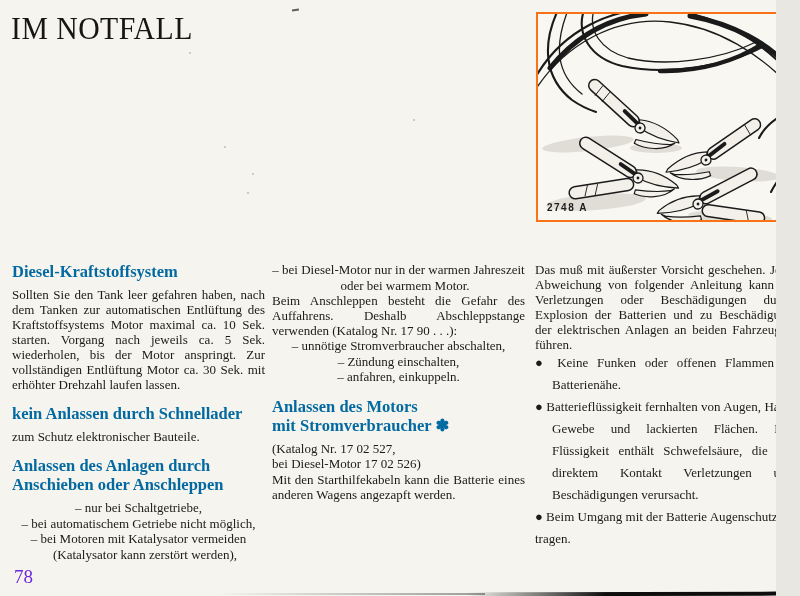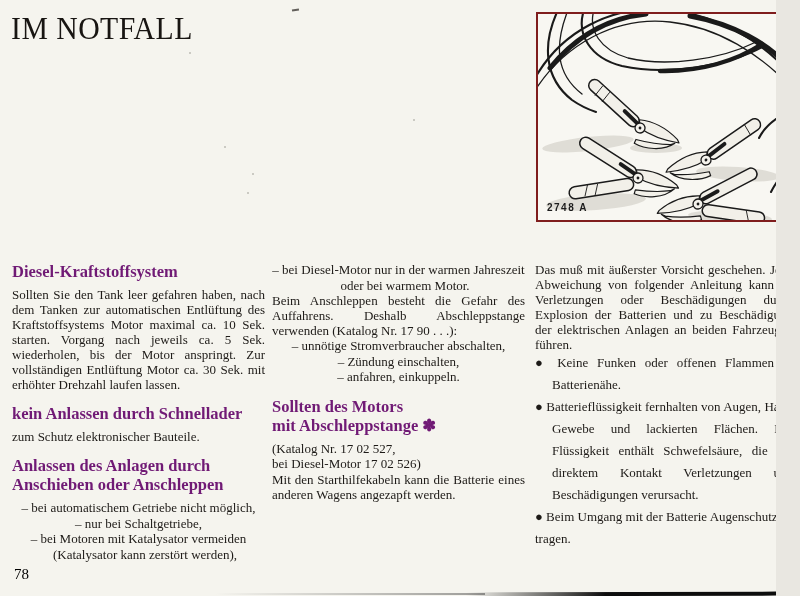--- a/index.html
+++ b/index.html
@@ -21,7 +21,7 @@
   
   .figure{
     position:absolute;left:536px;top:12px;width:252px;height:206px;margin:0;
-    border:2px solid #7f1d1d;background:#f8f7f2;box-sizing:content-box;
+    border:2px solid #f97316;background:#f8f7f2;box-sizing:content-box;
   }
   .figure svg{display:block;width:252px;height:206px;}
   .figure-label{

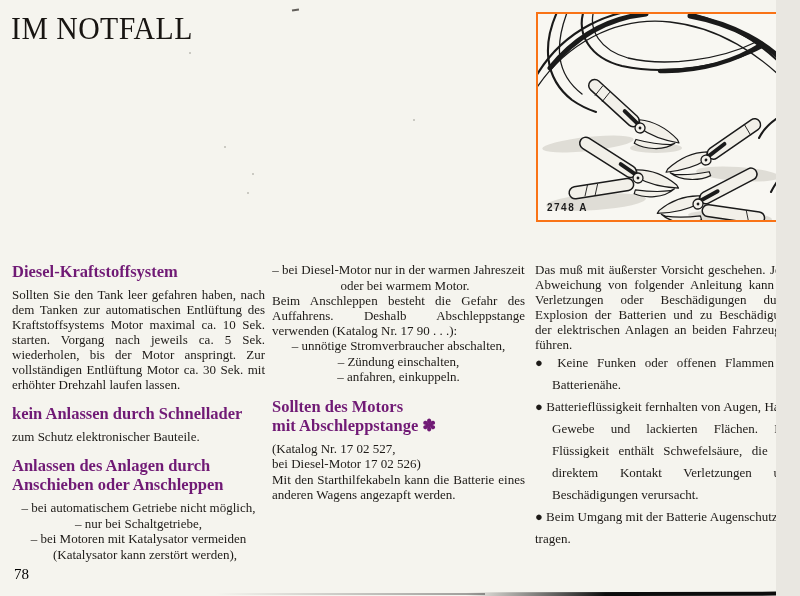--- a/index.html
+++ b/index.html
@@ -39,7 +39,7 @@
   .col-2{left:272px;}
   .col-3{left:535px;width:258px;}
   .col h2{
-    font-size:16.5px;line-height:19px;margin:0 0 6px 0;font-weight:700;color:#701a75;
+    font-size:16.5px;line-height:19px;margin:0 0 6px 0;font-weight:700;color:#0369a1;
   }
   .col h2.mt{margin-top:12px;}
   .col p{margin:0;}

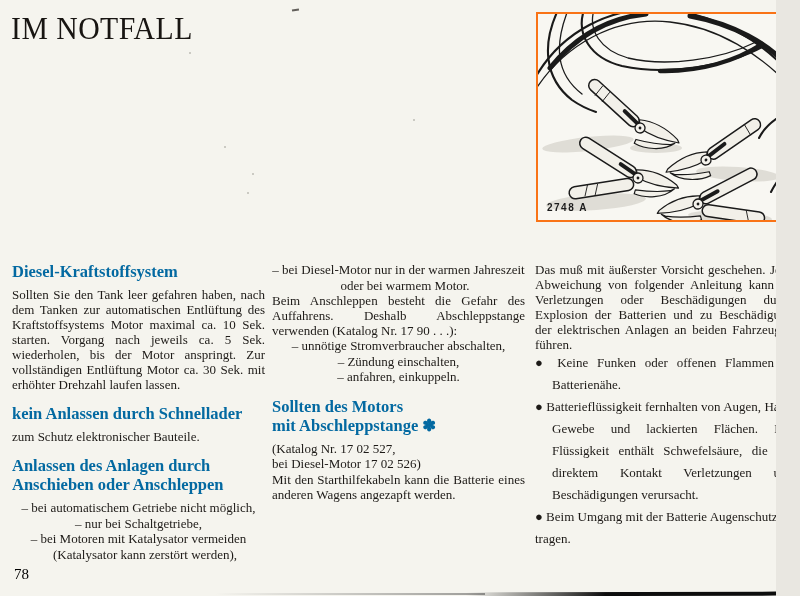--- a/index.html
+++ b/index.html
@@ -195,7 +195,7 @@
       <p class="dash">– anfahren, einkuppeln.</p>
     </div>
     <h2 class="mt">
-      <span>Sollten des Motors</span><br>
+      <span>Anlassen des Motors</span><br>
       <span>mit Abschleppstange ✽</span>
     </h2>
     <p class="catalog">(Katalog Nr. 17 02 527,</p>

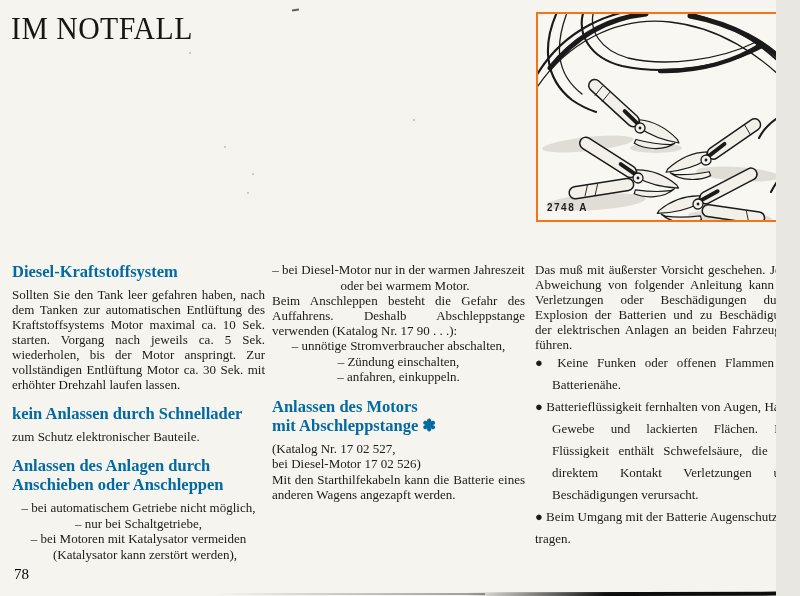--- a/index.html
+++ b/index.html
@@ -196,7 +196,7 @@
     </div>
     <h2 class="mt">
       <span>Anlassen des Motors</span><br>
-      <span>mit Abschleppstange ✽</span>
+      <span>mit Stromverbraucher ✽</span>
     </h2>
     <p class="catalog">(Katalog Nr. 17 02 527,</p>
     <p class="catalog mb8">bei Diesel-Motor 17 02 526)</p>

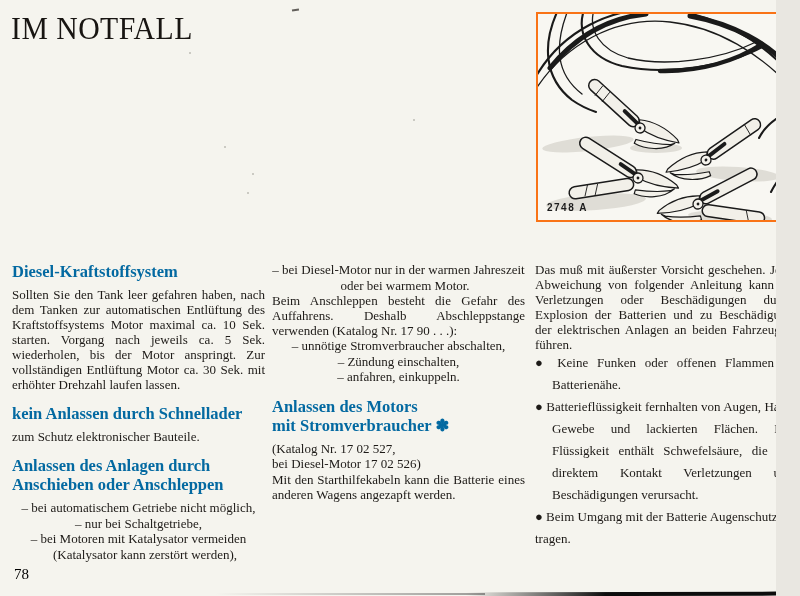--- a/index.html
+++ b/index.html
@@ -180,8 +180,8 @@
       <span>Anschieben oder Anschleppen</span>
     </h2>
     <div>
+      <p class="dash">– nur bei Schaltgetriebe,</p>
       <p class="dash">– bei automatischem Getriebe nicht möglich,</p>
-      <p class="dash">– nur bei Schaltgetriebe,</p>
       <p class="dash">– bei Motoren mit Katalysator vermeiden (Katalysator kann zerstört werden),</p>
     </div>
   </div>

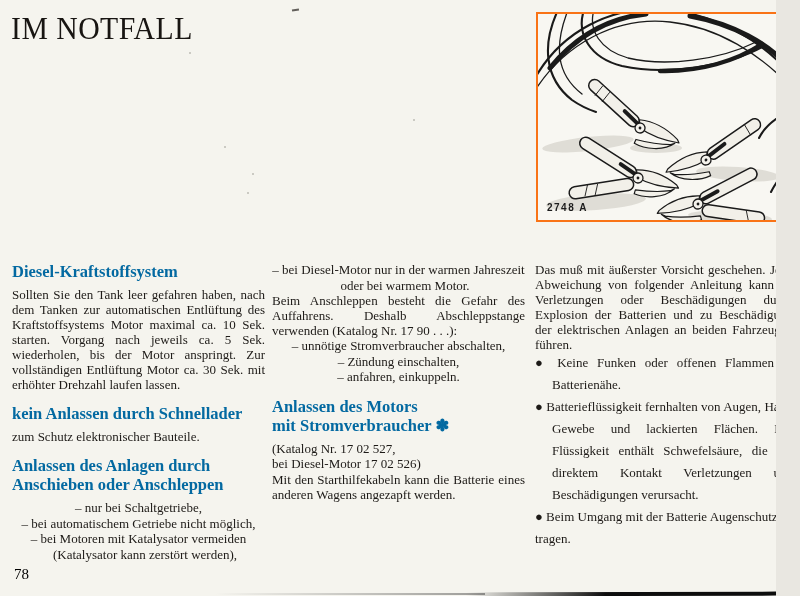--- a/index.html
+++ b/index.html
@@ -53,7 +53,7 @@
   .catalog{line-height:15.5px;}
   
   .page-number{
-    position:absolute;left:14px;top:566px;font-size:15px;color:#000000;
+    position:absolute;left:14px;top:566px;font-size:19px;color:#6d28d9;
   }
   
   .scan-edge{

